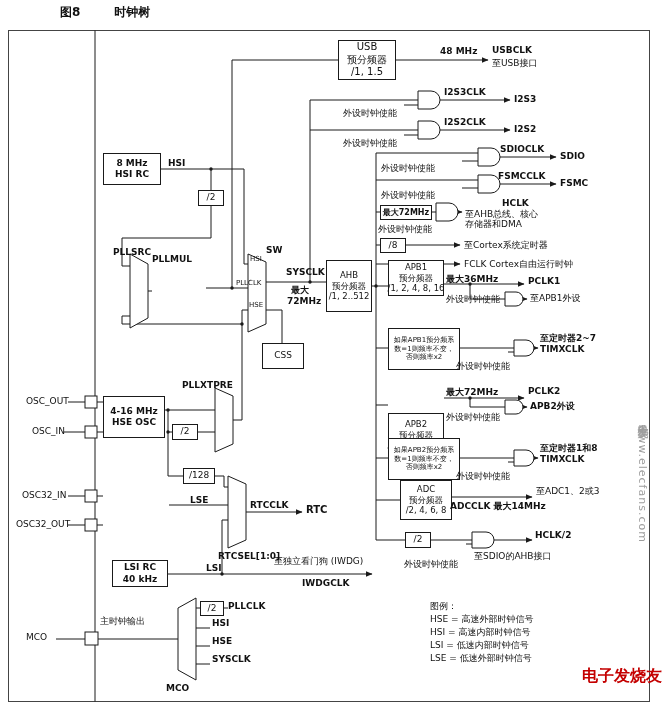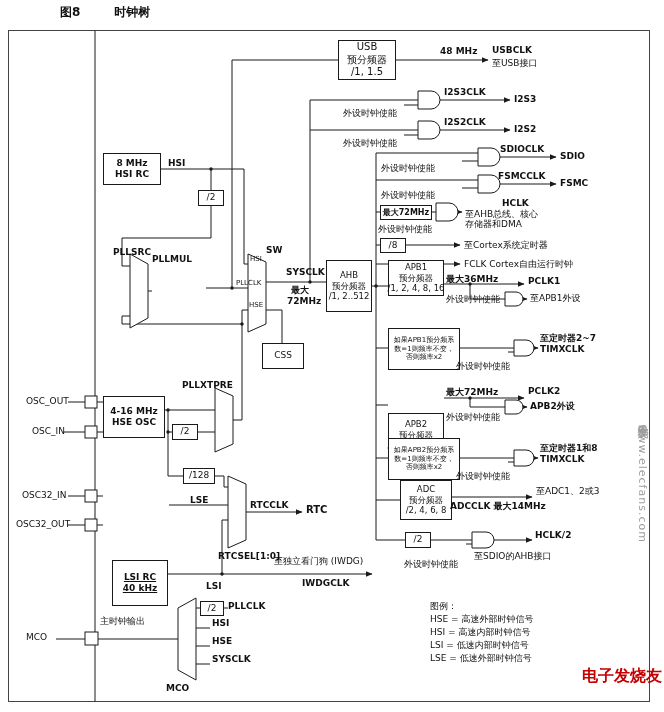--- a/index.html
+++ b/index.html
@@ -238,7 +238,7 @@
     <div class="box" style="left: 183px; top: 468px; width: 32px; height: 16px; font-size: 9px;">
       <div>/128</div>
     </div>
-    <div class="box" style="left: 112px; top: 560px; width: 56px; height: 46px; font-size: 9px; font-weight: bold; text-decoration: underline;">
+    <div class="box" style="left: 112px; top: 560px; width: 56px; height: 27px; font-size: 9px; font-weight: bold;">
       <div>LSI RC</div>
       <div>40 kHz</div>
     </div>

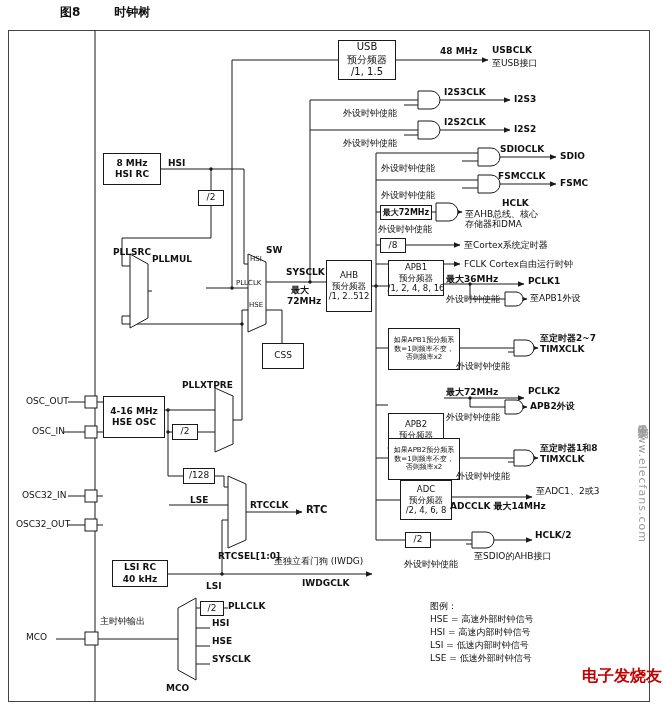--- a/index.html
+++ b/index.html
@@ -304,7 +304,7 @@
     <div class="lbl" style="left: 250px; top: 500px; font-weight: bold;">RTCCLK</div>
     <div class="lbl" style="left: 306px; top: 504px; font-weight: bold; font-size: 10px;">RTC</div>
     <div class="lbl" style="left: 218px; top: 551px; font-weight: bold;">RTCSEL[1:0]</div>
-    <div class="lbl" style="left: 186px; top: 581px; font-weight: bold; padding-left: 20px;">LSI</div>
+    <div class="lbl" style="left: 186px; top: 563px; font-weight: bold; padding-left: 20px;">LSI</div>
     <div class="lbl" style="left: 274px; top: 556px;">至独立看门狗 (IWDG)</div>
     <div class="lbl" style="left: 302px; top: 578px; font-weight: bold;">IWDGCLK</div>
     <div class="lbl" style="left: 100px; top: 616px;">主时钟输出</div>

